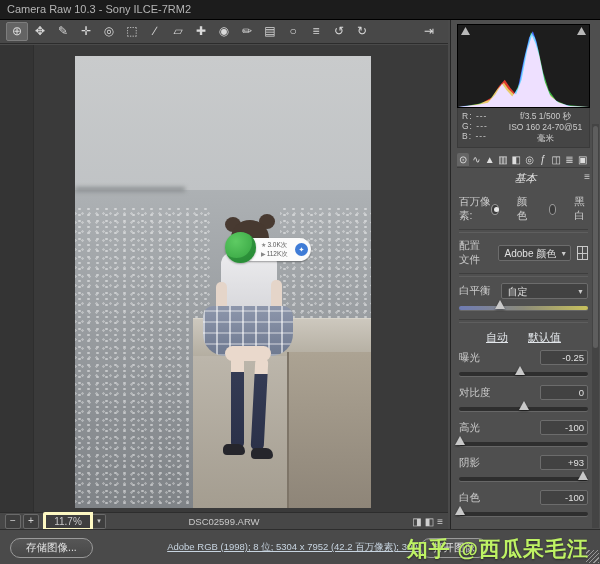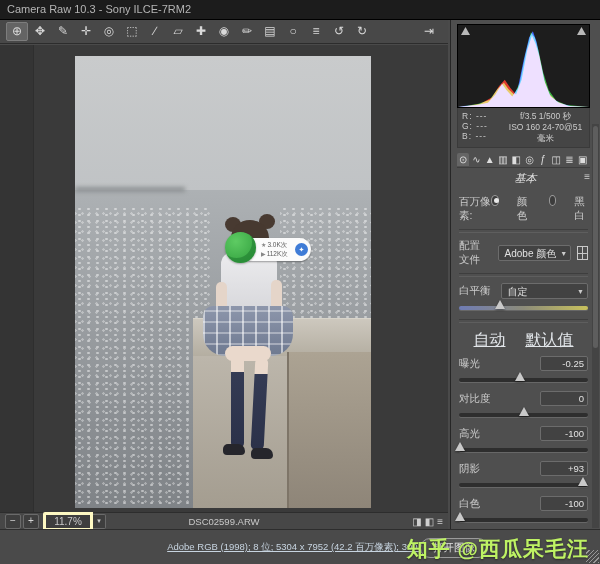--- a/index.html
+++ b/index.html
@@ -91,7 +91,7 @@
   .phead .menu{position:absolute;right:10px;top:3px;font-size:10px;color:#ccc;}
   .pbody{padding:2px 12px 0 8px;font-size:10.5px;color:#cccccc;}
   .row{display:flex;align-items:center;margin:5px 0;}
-  .radio-group{margin-left:auto;display:flex;gap:18px;align-items:flex-start;}
+  .radio-group{margin-left:auto;display:flex;gap:18px;align-items:center;}
   .radio{width:9px;height:9px;border-radius:50%;border:1px solid #9a9a9a;background:#3c3c3c;position:relative;display:inline-block;}
   .radio.on::after{content:"";position:absolute;left:2px;top:2px;width:5px;height:5px;border-radius:50%;background:#e8e8e8;}
   .select{position:relative;height:16px;line-height:15px;background:#424242;border:1px solid #6c6c6c;

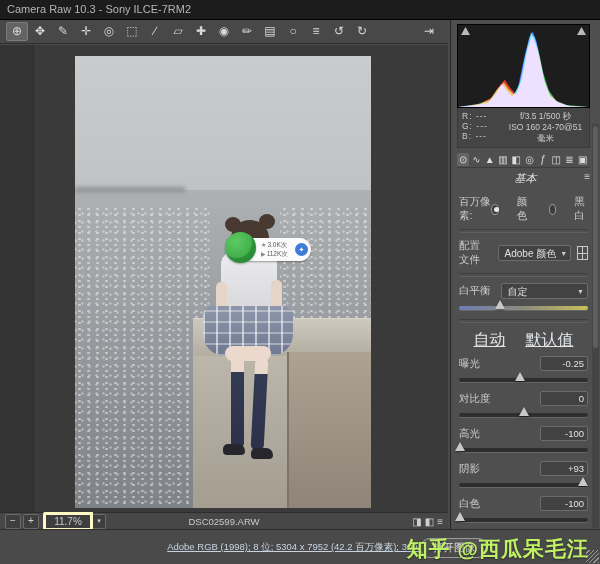--- a/index.html
+++ b/index.html
@@ -102,7 +102,7 @@
                  linear-gradient(#c9c9c9,#c9c9c9) center/100% 1px no-repeat;}
   .divider{height:2px;border-top:1px solid #3e3e3e;border-bottom:1px solid #5e5e5e;margin:6px 0;}
   .links-row{display:flex;justify-content:center;gap:20px;margin:7px 0 5px;}
-  .plink{color:#e2e6ea;text-decoration:underline;font-size:16px;}
+  .plink{color:#e2e6ea;text-decoration:underline;font-size:11px;}
   .srow{margin:4px 0 9px;}
   .shead{display:flex;align-items:center;}
   .sval{margin-left:auto;width:40px;height:13px;line-height:13px;background:#424242;border:1px solid #6c6c6c;

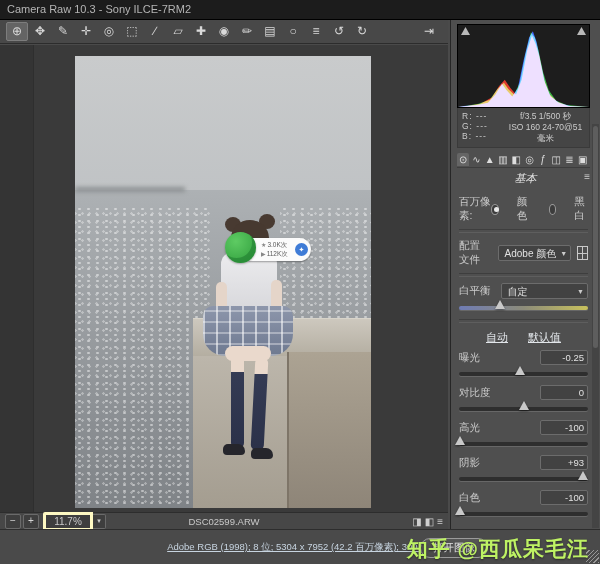--- a/index.html
+++ b/index.html
@@ -351,6 +351,7 @@
   </div>
 
   <div class="footer">
+    <span class="save-btn">存储图像...</span>
     <div class="workflow">
       <span>Adobe RGB (1998); 8 位; 5304 x 7952 (42.2 百万像素); 300 ppi</span>
     </div>

